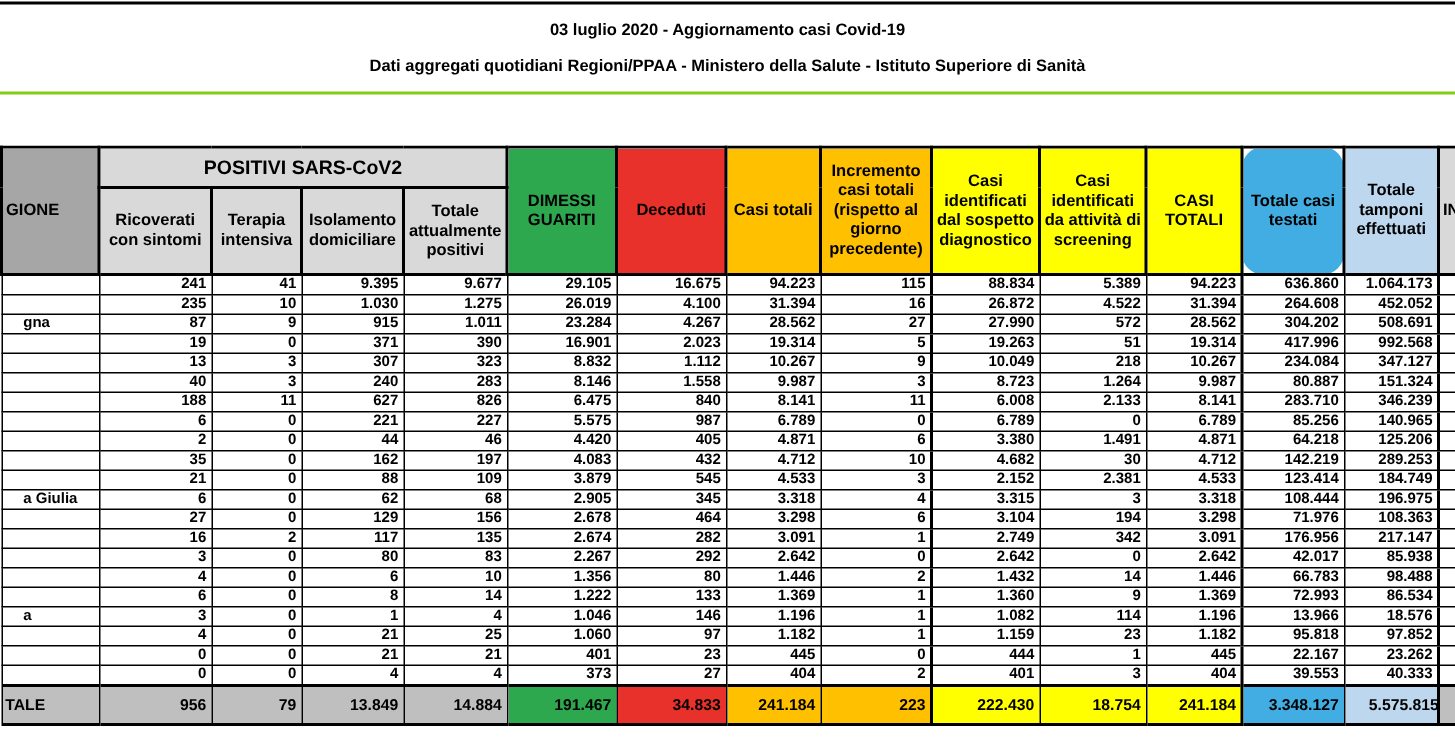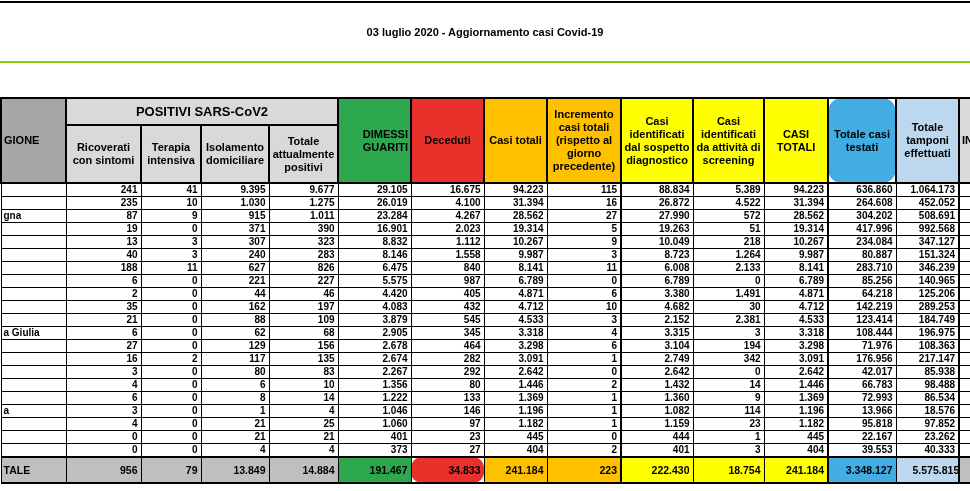--- a/index.html
+++ b/index.html
@@ -63,6 +63,7 @@
 
 <div class="title-box">
   <div>03 luglio 2020 - Aggiornamento casi Covid-19</div>
+  <div>Dati aggregati quotidiani Regioni/PPAA - Ministero della Salute - Istituto Superiore di Sanità</div>
 </div>
 
 <div class="table-wrap">

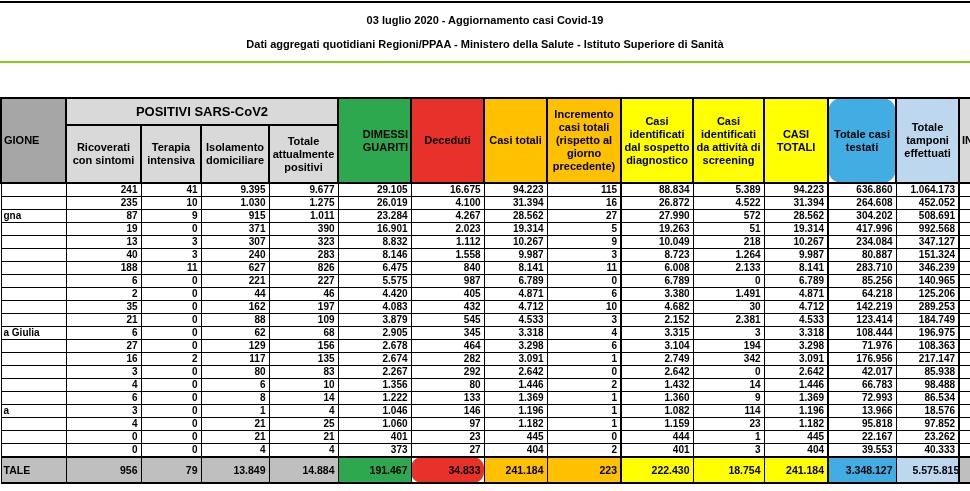--- a/index.html
+++ b/index.html
@@ -29,7 +29,7 @@
   th.hdr-region { background: var(--grey-dark); text-align: left; padding-left: 2px; }
   th.hdr-group, th.hdr-sub { background: var(--grey-light); }
   th.hdr-group { font-size: 13px; }
-  th.hdr-green { background: var(--green); text-align: right; }
+  th.hdr-green { background: var(--green); }
   th.hdr-red { background: var(--red); }
   th.hdr-orange { background: var(--orange); }
   th.hdr-yellow { background: var(--yellow); }

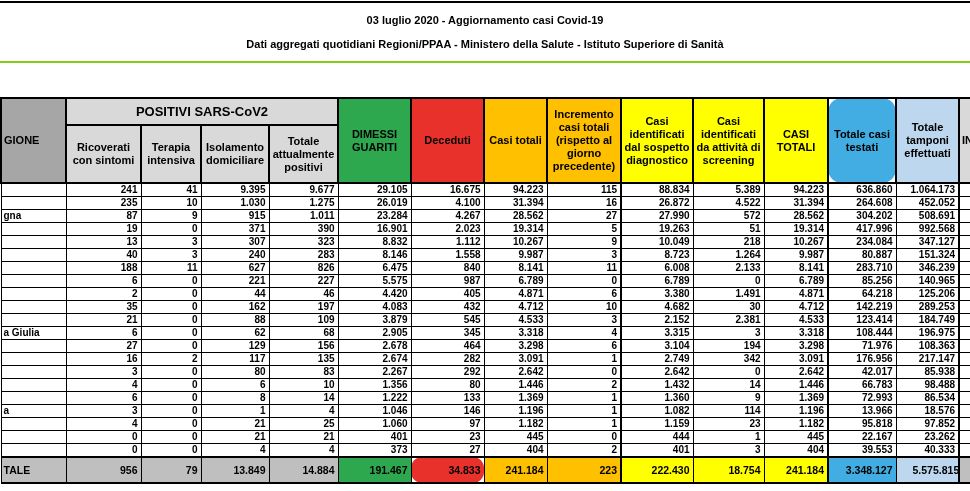--- a/index.html
+++ b/index.html
@@ -41,7 +41,7 @@
     padding: 0 3px 0 1px; white-space: nowrap;
   }
   tbody td.num { text-align: right; }
-  td.region-cell { text-align: left; padding-left: 2px; }
+  td.region-cell { text-align: left; padding-left: 14px; }
   tfoot td {
     height: 24px; font-size: 10.5px; font-weight: bold;
     border-top-width: 2px; border-bottom-width: 2px;

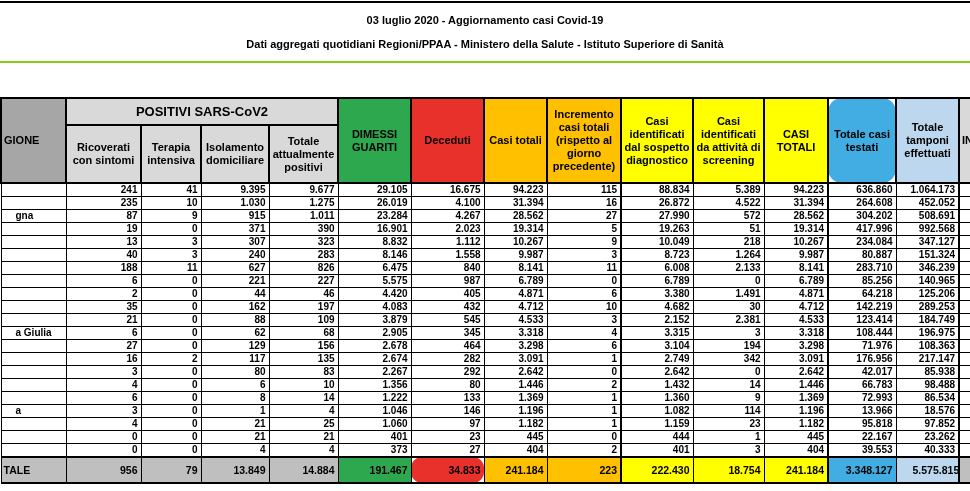--- a/index.html
+++ b/index.html
@@ -52,7 +52,7 @@
   .bL2 { border-left-width: 2px !important; }
   .t-grey { background: var(--grey-mid); text-align: right; }
   .t-green { background: var(--green); }
-  .t-red { background: var(--red); border-radius: 11px; }
+  .t-red { background: var(--red); }
   .t-orange { background: var(--orange); }
   .t-yellow { background: var(--yellow); }
   .t-blue { background: var(--blue); }

